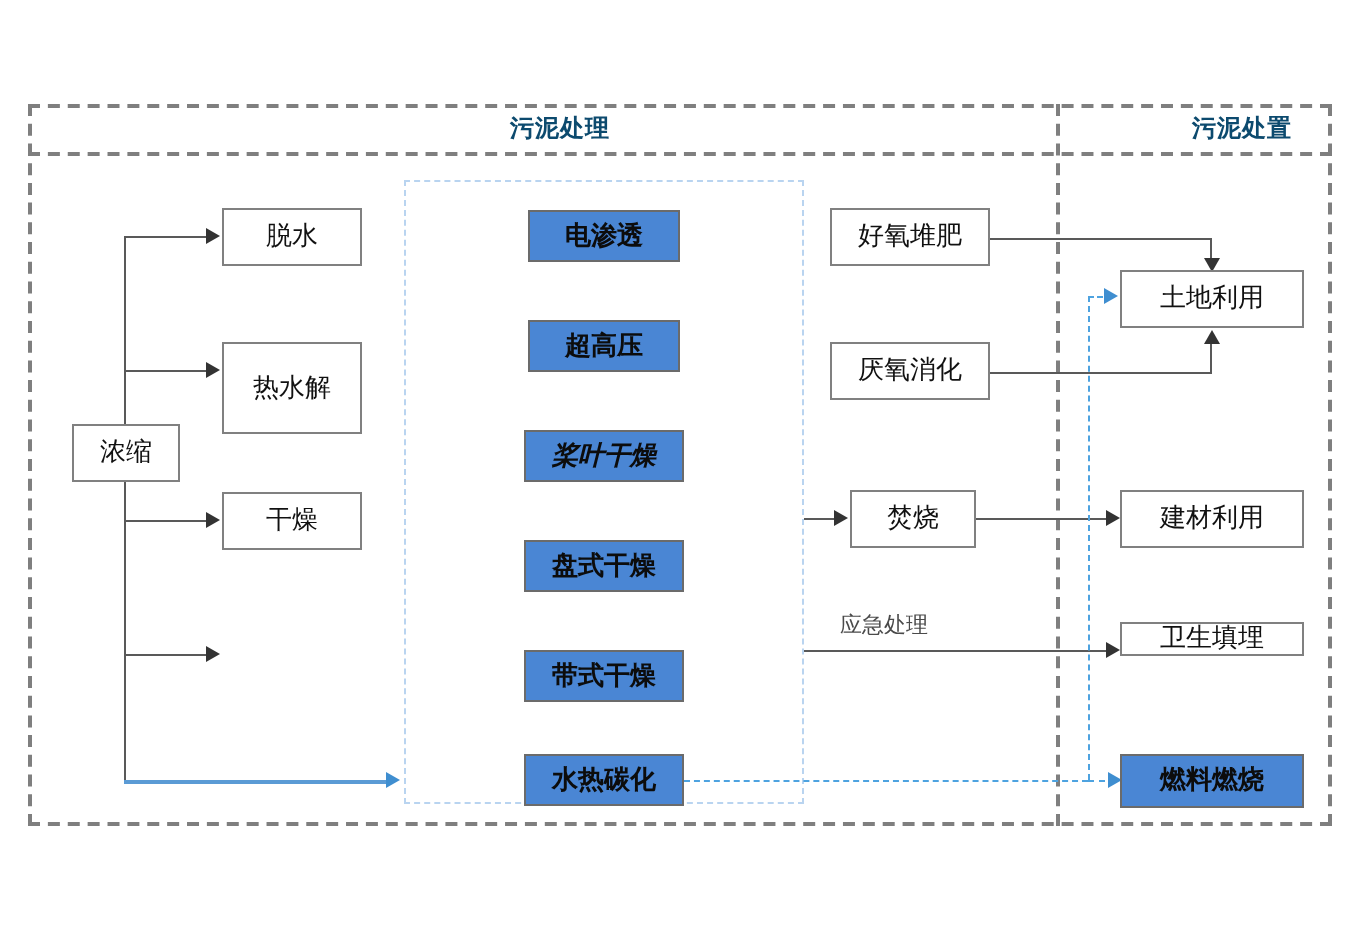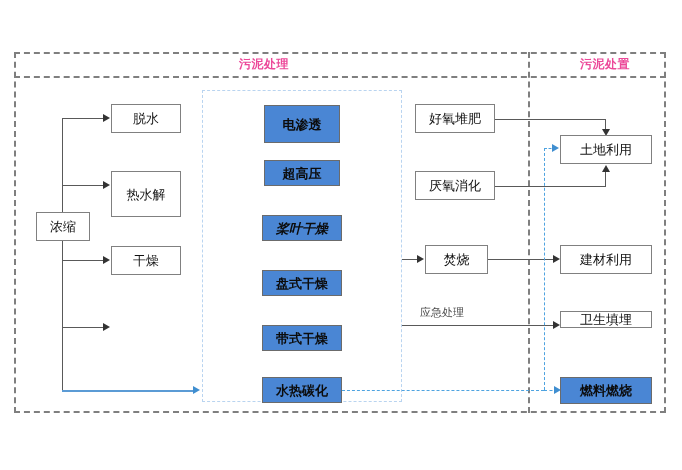--- a/index.html
+++ b/index.html
@@ -46,9 +46,10 @@
     top: 56px;
     font-size: 12px;
     font-weight: bold;
-    color: #ec4899;
+    color: #0c4a6e;
     letter-spacing: 0.5px;
     white-space: nowrap;
+    margin-left: 16px;
   }
   .lane-title.left  { left: 0; width: 528px; text-align: center; }
   .lane-title.right { left: 528px; width: 154px; text-align: center; }

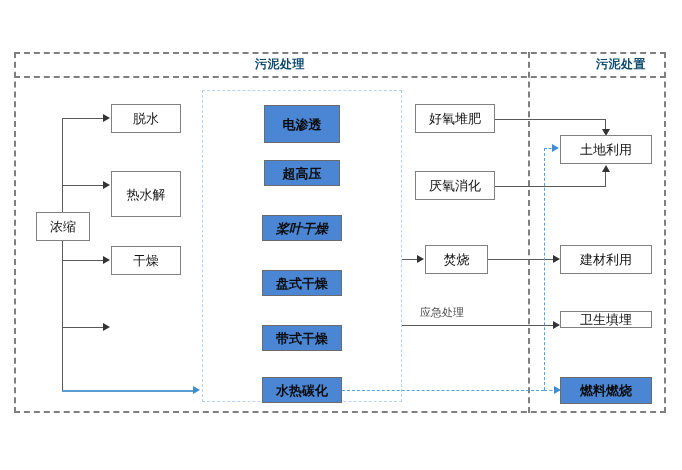--- a/index.html
+++ b/index.html
@@ -187,7 +187,7 @@
   <div class="hline blue" style="left:62px; top:390px; width:133px;"></div>
   <div class="arrow right blue" style="left:193px; top:386px;"></div>
 
-  <div class="node blue" style="left:264px; top:105px; width:76px; height:38px;">
+  <div class="node blue" style="left:264px; top:105px; width:76px; height:26px;">
     <span>电渗透</span>
   </div>
   <div class="node blue" style="left:264px; top:160px; width:76px; height:26px;">

